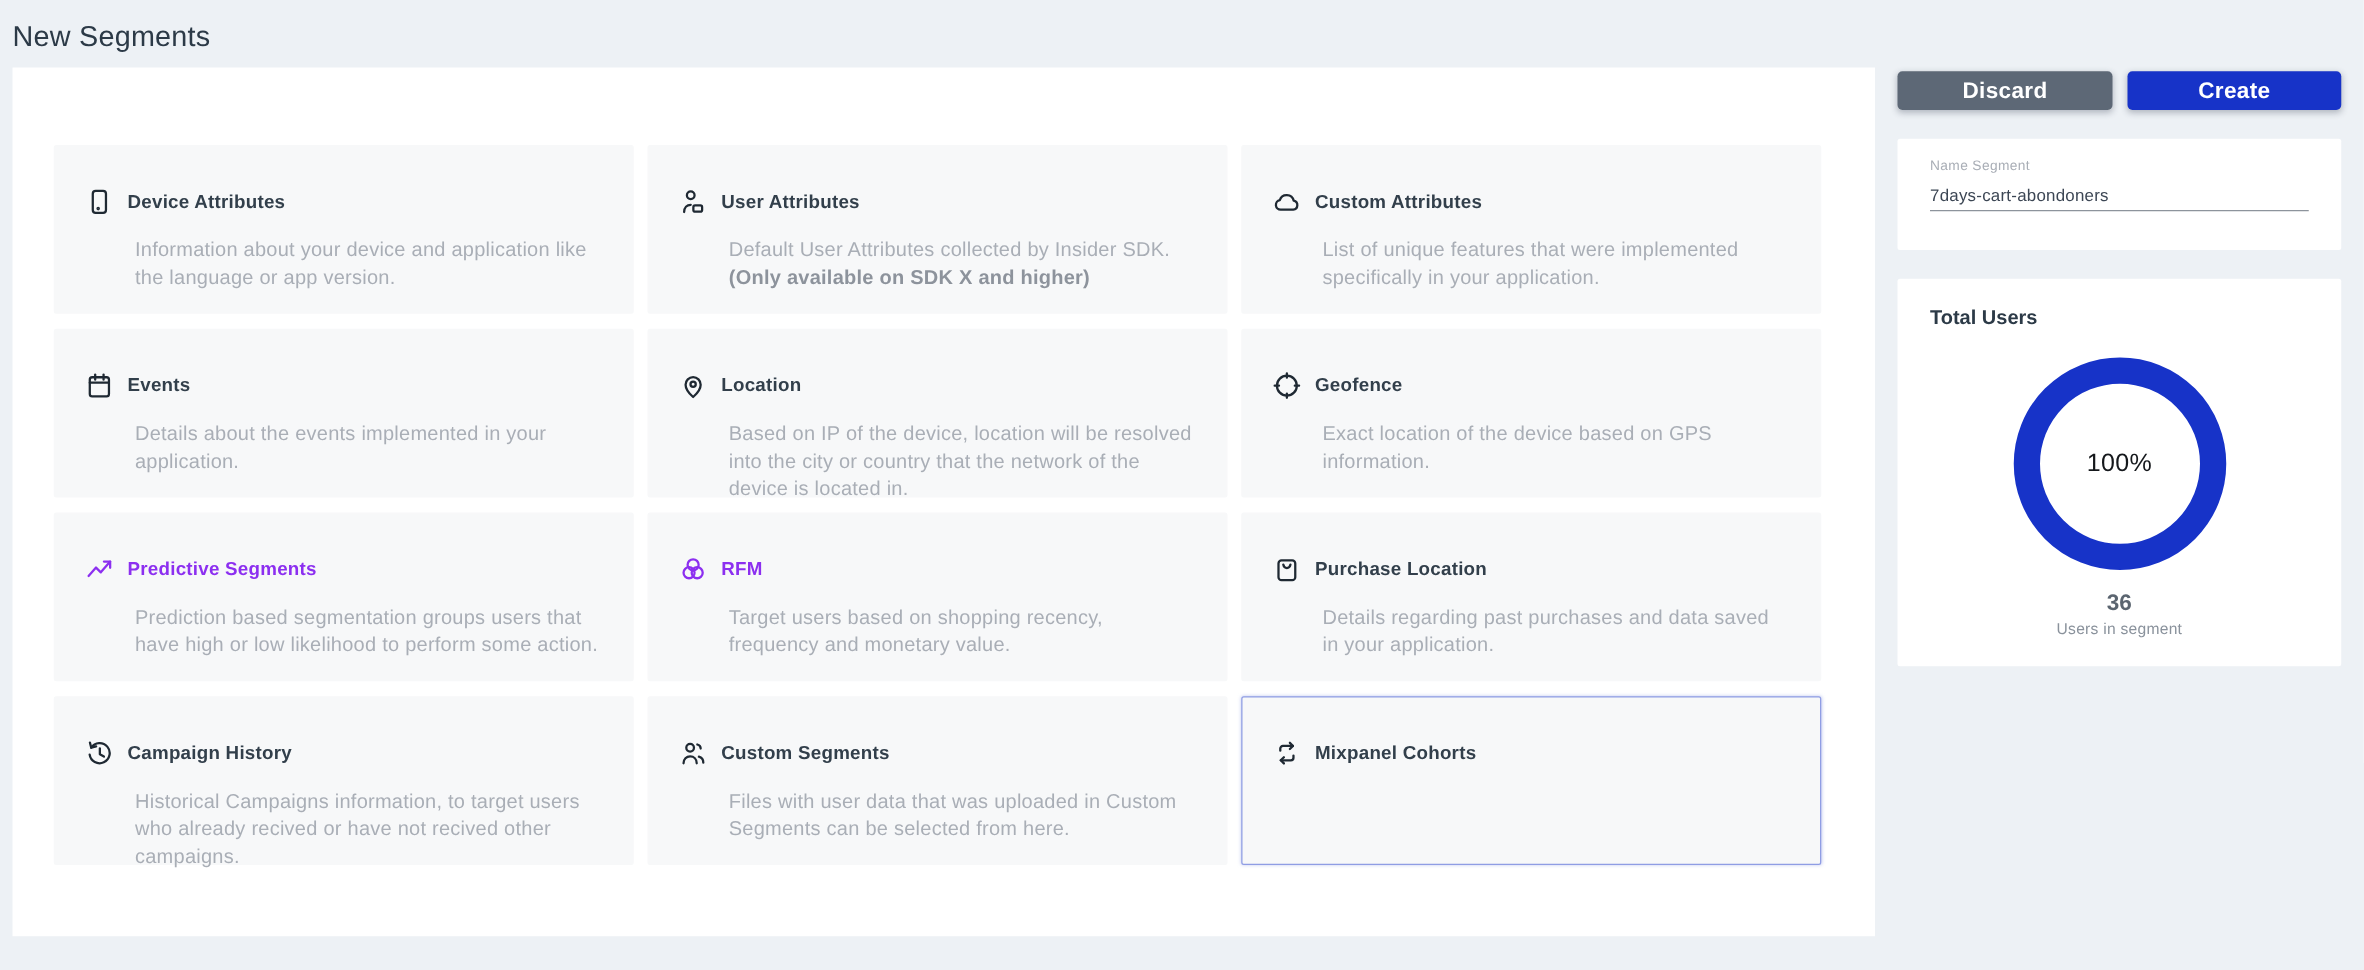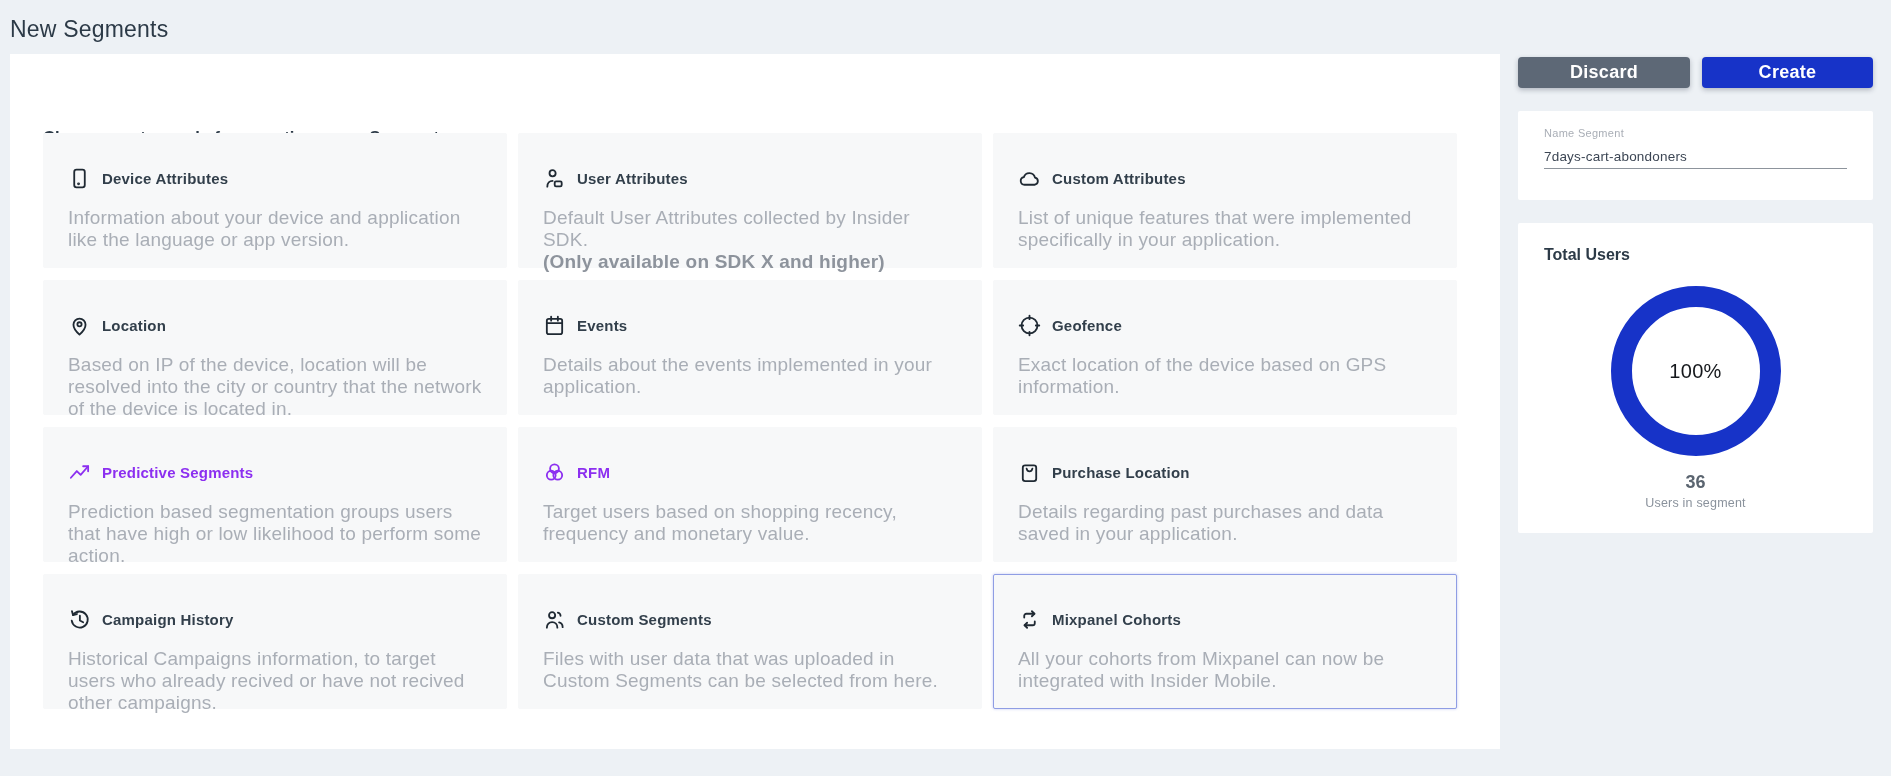--- a/index.html
+++ b/index.html
@@ -25,7 +25,7 @@
     font-size:16.5px; font-weight:bold; color:#2c3a47;
   }
   .cards-grid {
-    position:absolute; left:33px; top:79px;
+    position:absolute; left:33px; top:62px;
     display:grid;
     grid-template-columns:repeat(3, 464px);
     grid-auto-rows:135px;

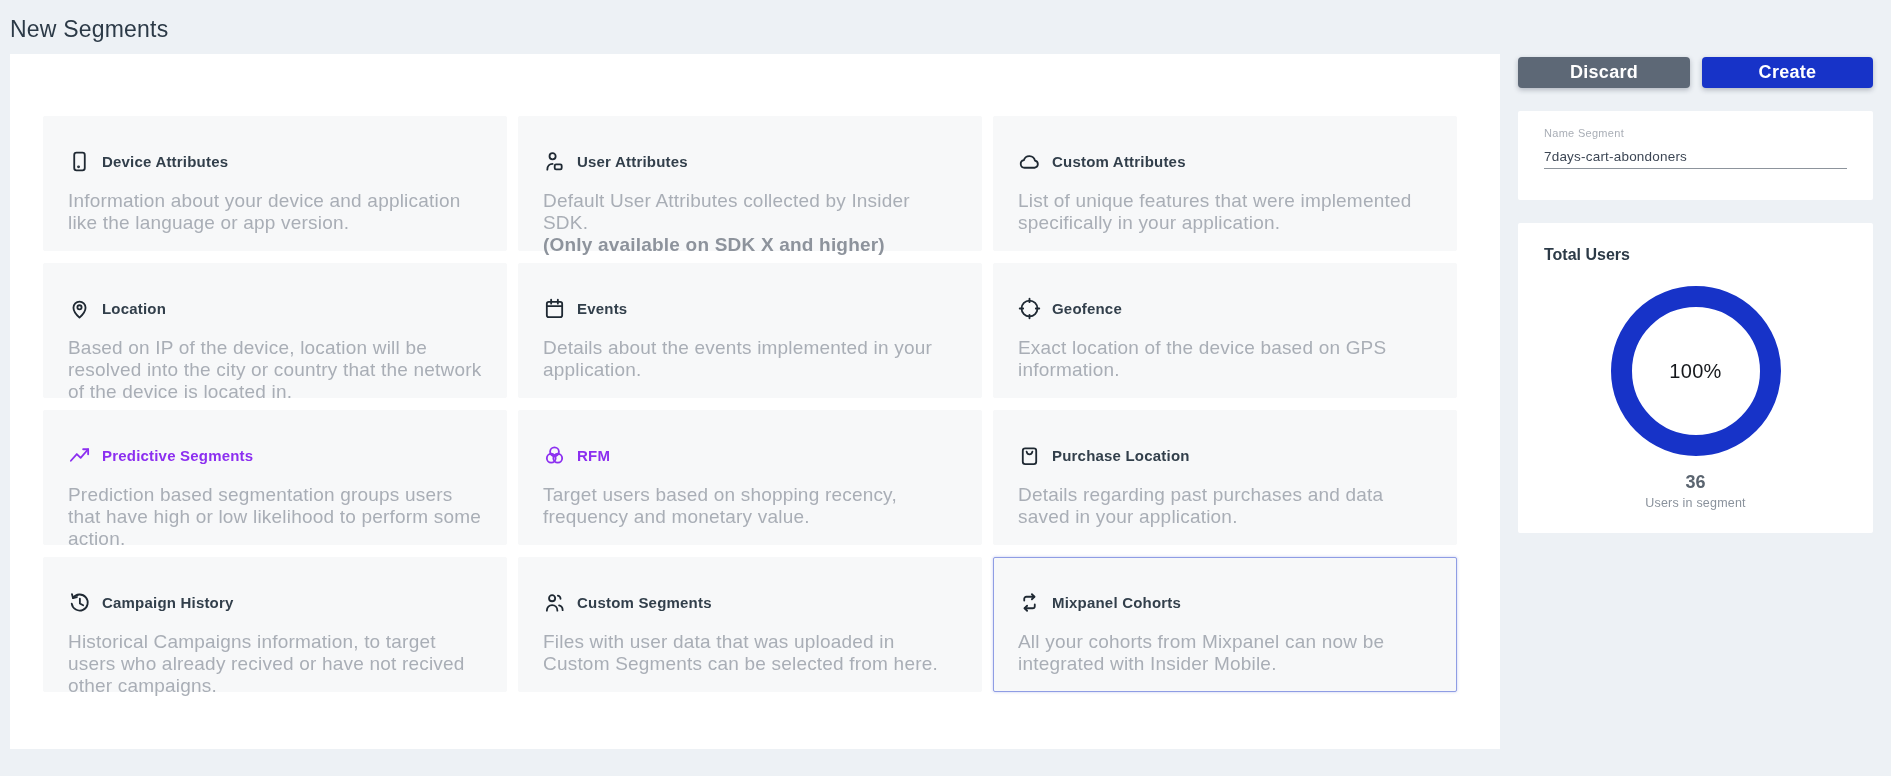--- a/index.html
+++ b/index.html
@@ -52,7 +52,7 @@
   .card-title { font-size:15px; font-weight:600; color:#323f4b; letter-spacing:.2px; }
   .category-card.accent .card-title { color:#8c2ff0; }
   .card-desc {
-    font-size:19px; line-height:22px; color:#a9aeb6; max-width:424px; letter-spacing:.2px;
+    font-size:16px; line-height:22px; color:#a9aeb6; max-width:424px; letter-spacing:.2px;margin-left:40px;
   }
   .card-note { font-weight:bold; color:#8d939c; }
 

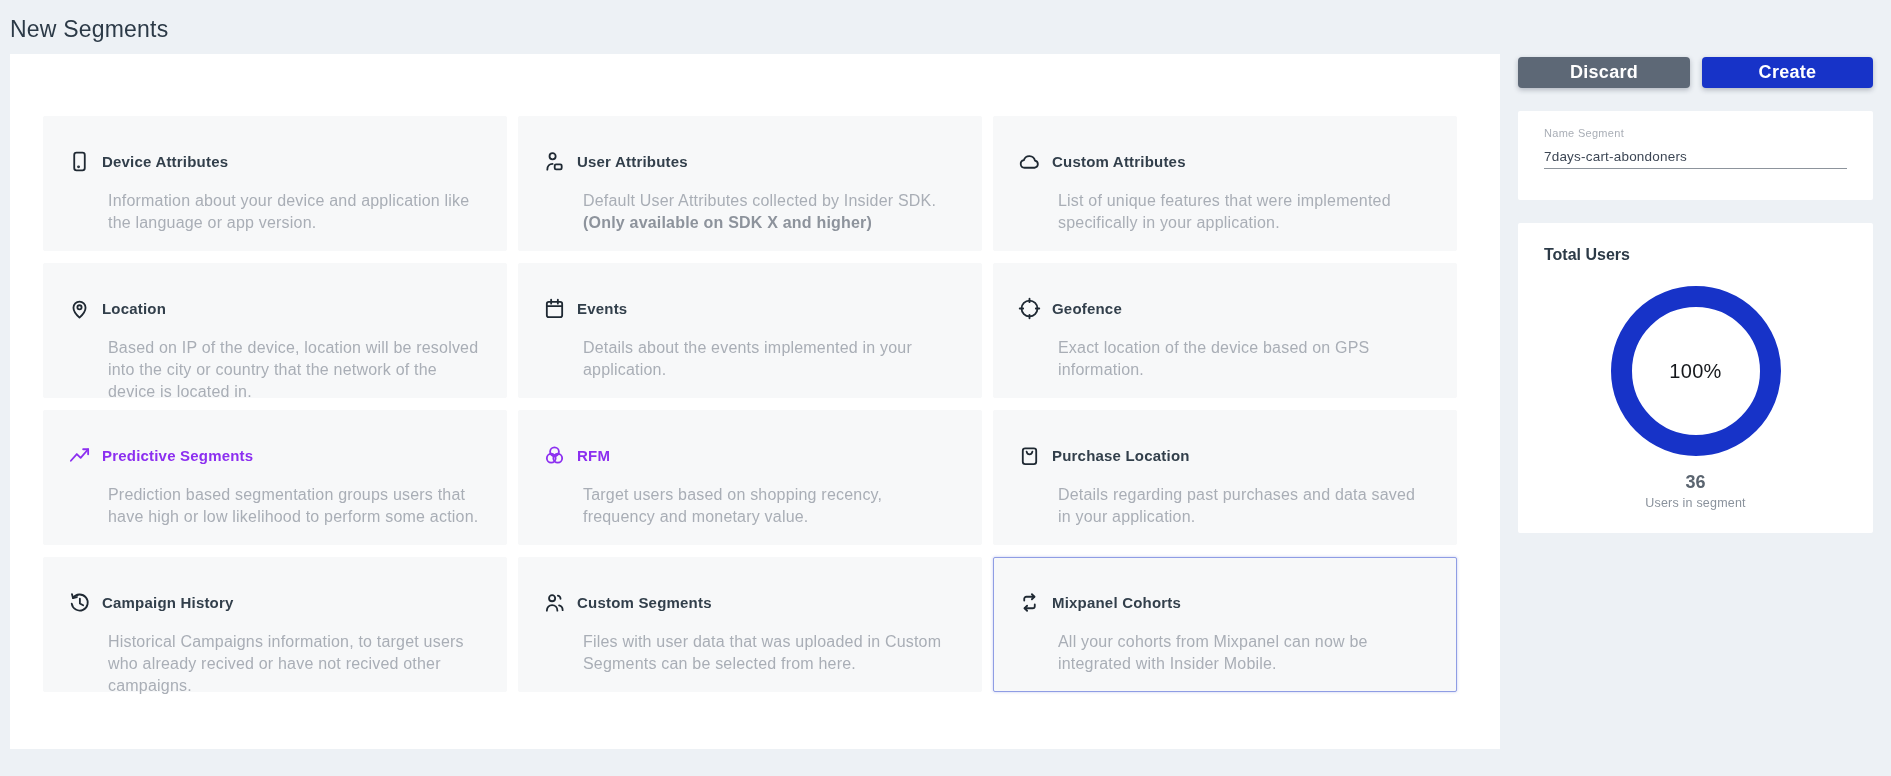--- a/index.html
+++ b/index.html
@@ -163,19 +163,6 @@
       <div class="card-head">
         <span class="card-icon">
           <svg viewBox="0 0 24 24">
-              <path d="M12 21.5s-6.3-5.6-6.3-10.3a6.3 6.3 0 1 1 12.6 0C18.3 15.9 12 21.5 12 21.5z"></path>
-              <circle cx="12" cy="10.8" r="2.2"></circle>
-            </svg>
-        </span>
-        <span class="card-title">Location</span>
-      </div>
-      <div class="card-desc">Based on IP of the device, location will be resolved into the city or country that the network of the device is located in.</div>
-    </div>
-
-    <div class="category-card">
-      <div class="card-head">
-        <span class="card-icon">
-          <svg viewBox="0 0 24 24">
               <rect x="4" y="5" width="16" height="16" rx="2"></rect>
               <line x1="8.5" y1="2.8" x2="8.5" y2="7"></line>
               <line x1="15.5" y1="2.8" x2="15.5" y2="7"></line>
@@ -185,6 +172,19 @@
         <span class="card-title">Events</span>
       </div>
       <div class="card-desc">Details about the events implemented in your application.</div>
+    </div>
+
+    <div class="category-card">
+      <div class="card-head">
+        <span class="card-icon">
+          <svg viewBox="0 0 24 24">
+              <path d="M12 21.5s-6.3-5.6-6.3-10.3a6.3 6.3 0 1 1 12.6 0C18.3 15.9 12 21.5 12 21.5z"></path>
+              <circle cx="12" cy="10.8" r="2.2"></circle>
+            </svg>
+        </span>
+        <span class="card-title">Location</span>
+      </div>
+      <div class="card-desc">Based on IP of the device, location will be resolved into the city or country that the network of the device is located in.</div>
     </div>
 
     <div class="category-card">

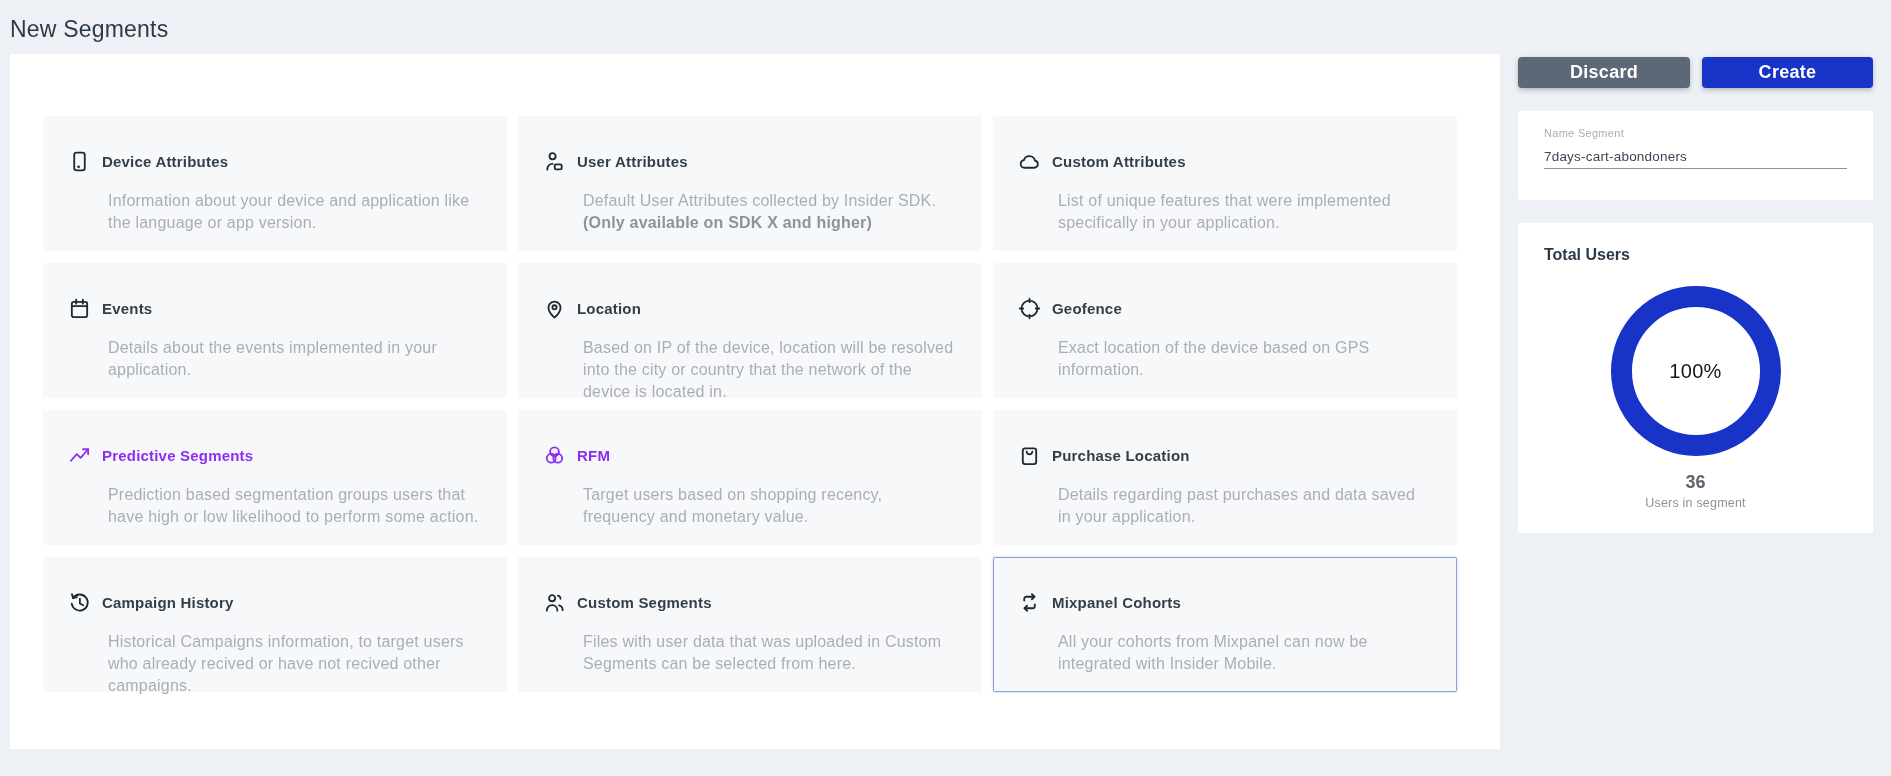--- a/index.html
+++ b/index.html
@@ -284,7 +284,6 @@
         </span>
         <span class="card-title">Mixpanel Cohorts</span>
       </div>
-      <div class="card-desc">All your cohorts from Mixpanel can now be integrated with Insider Mobile.</div>
     </div>
 
   </div>

